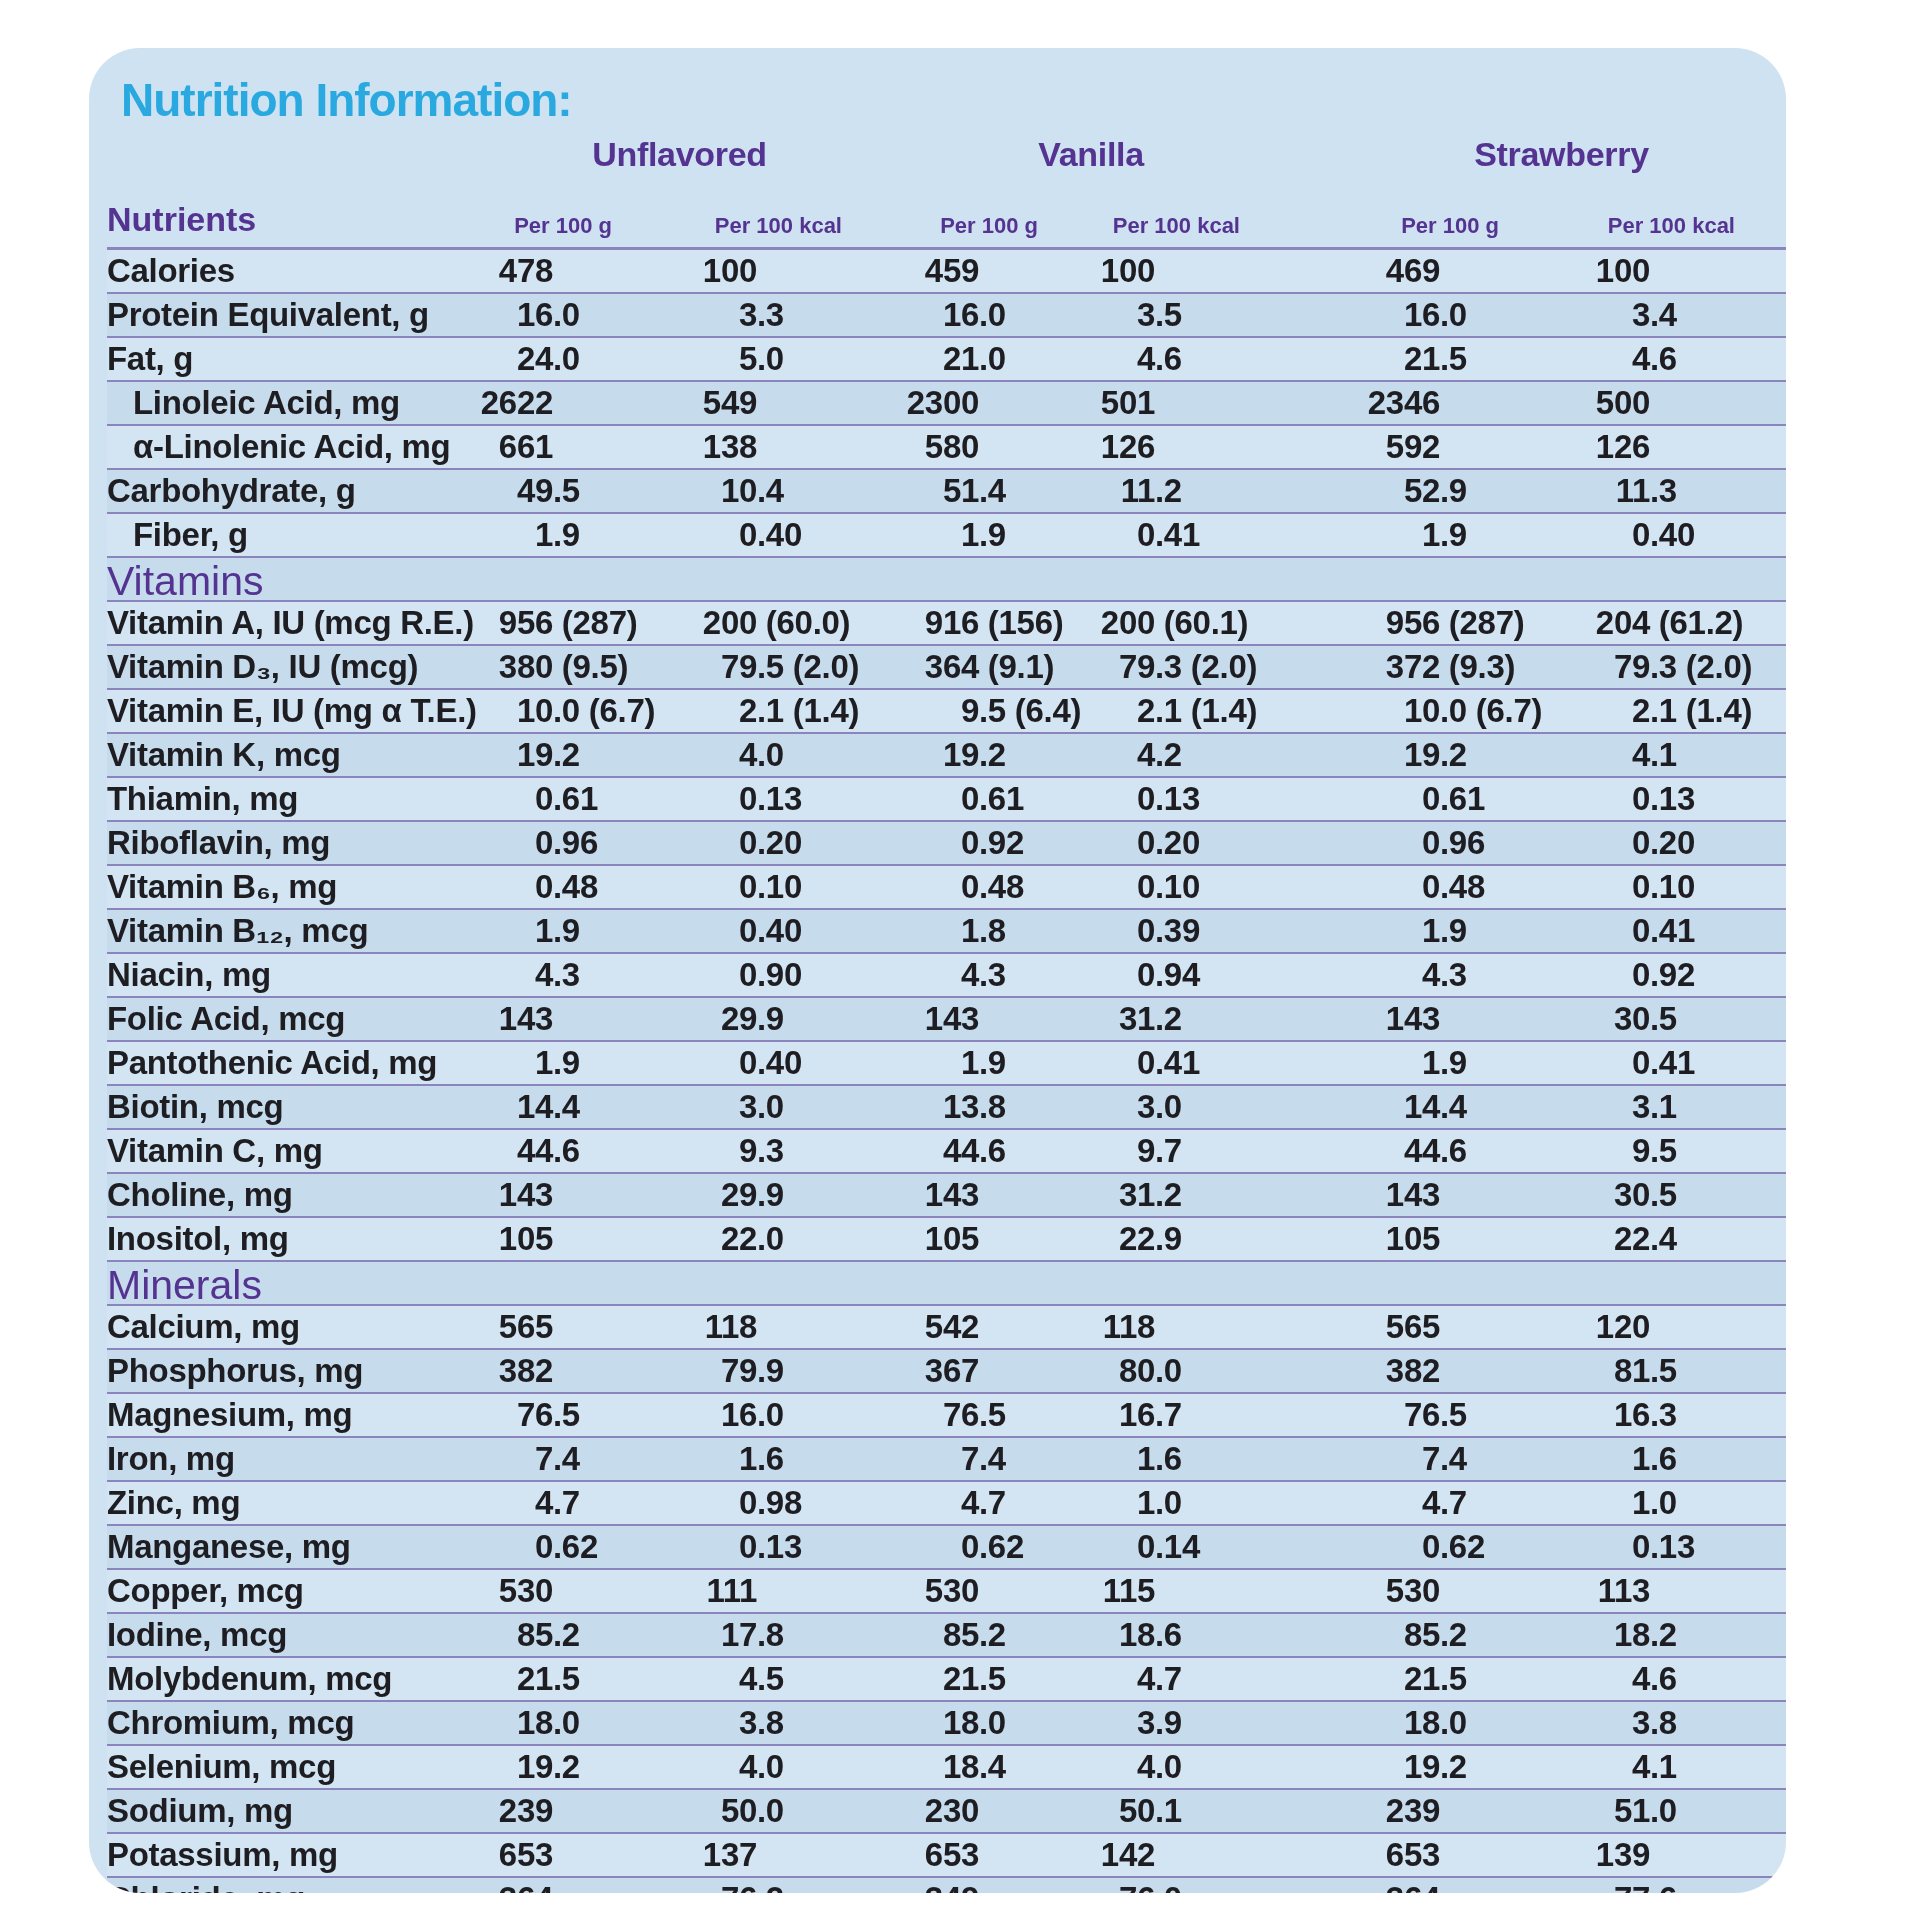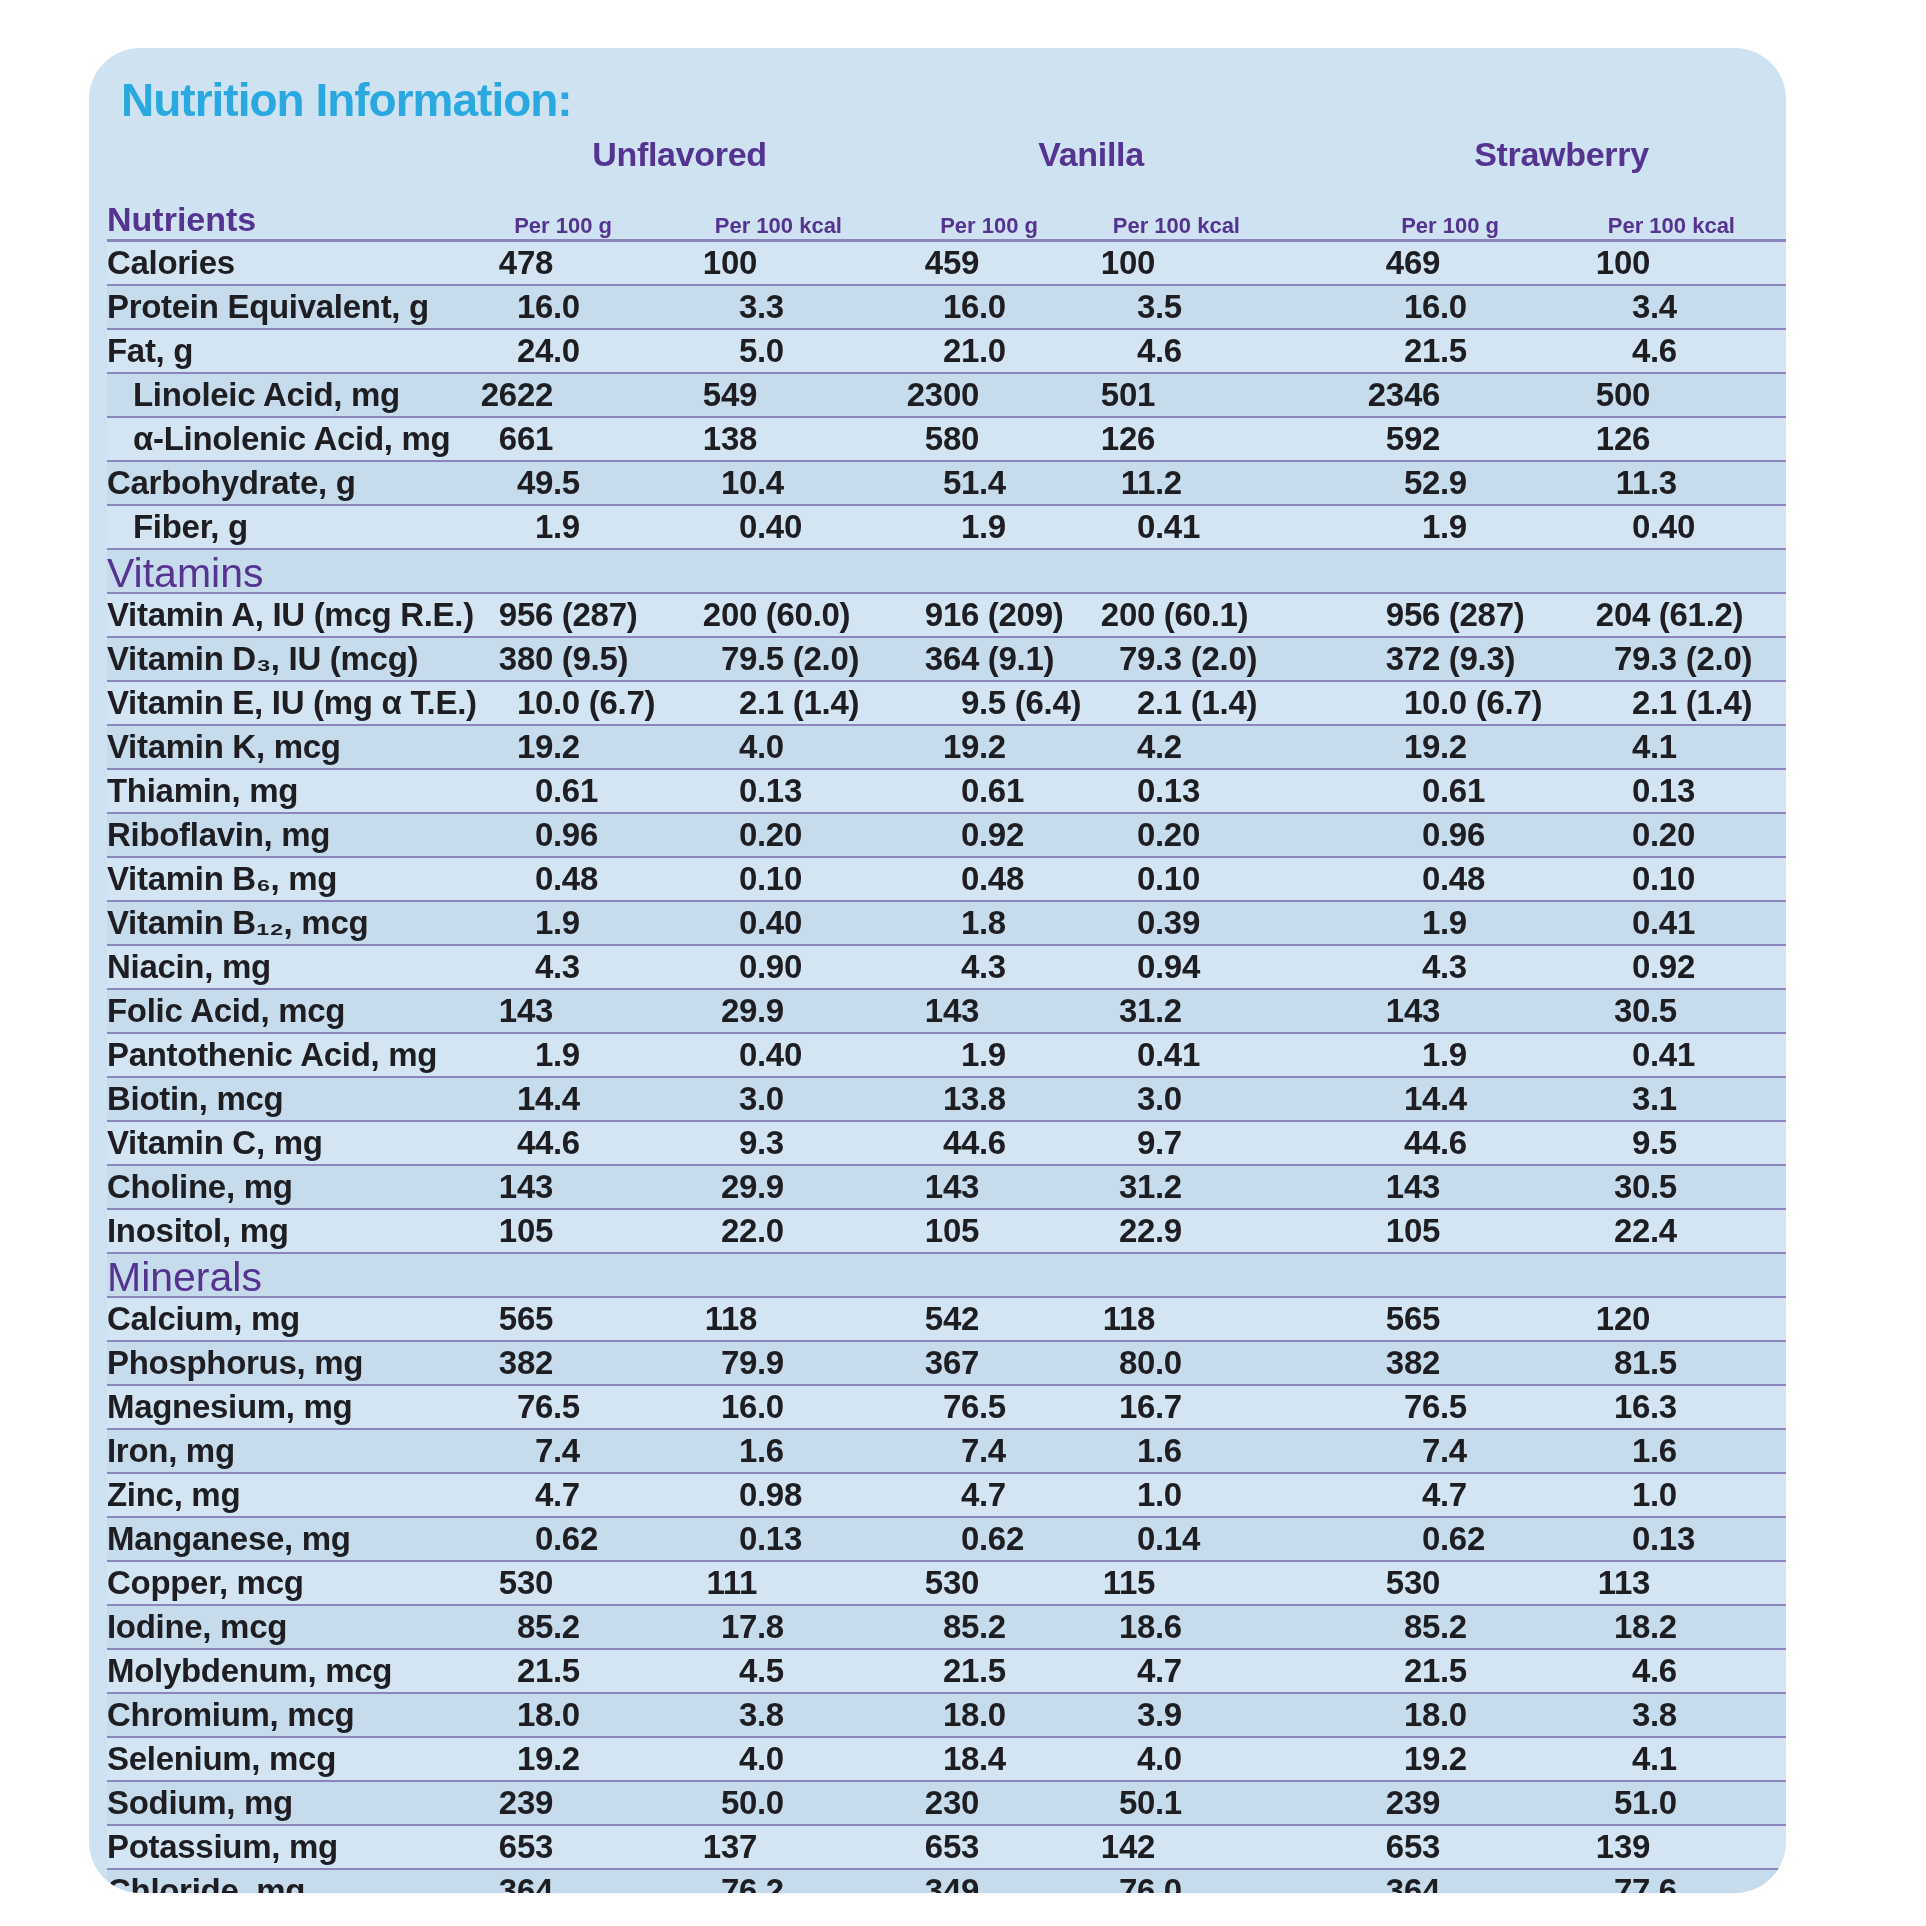--- a/index.html
+++ b/index.html
@@ -59,7 +59,7 @@
     grid-template-columns: 360px 173px 204px 222px 176px 285px 210px;
     height: 65px;
     align-items: end;
-    padding-bottom: 0;
+    padding-bottom: 8px;
     border-bottom: 3px solid var(--c-line);
   }
   .cell.nutrients-h {

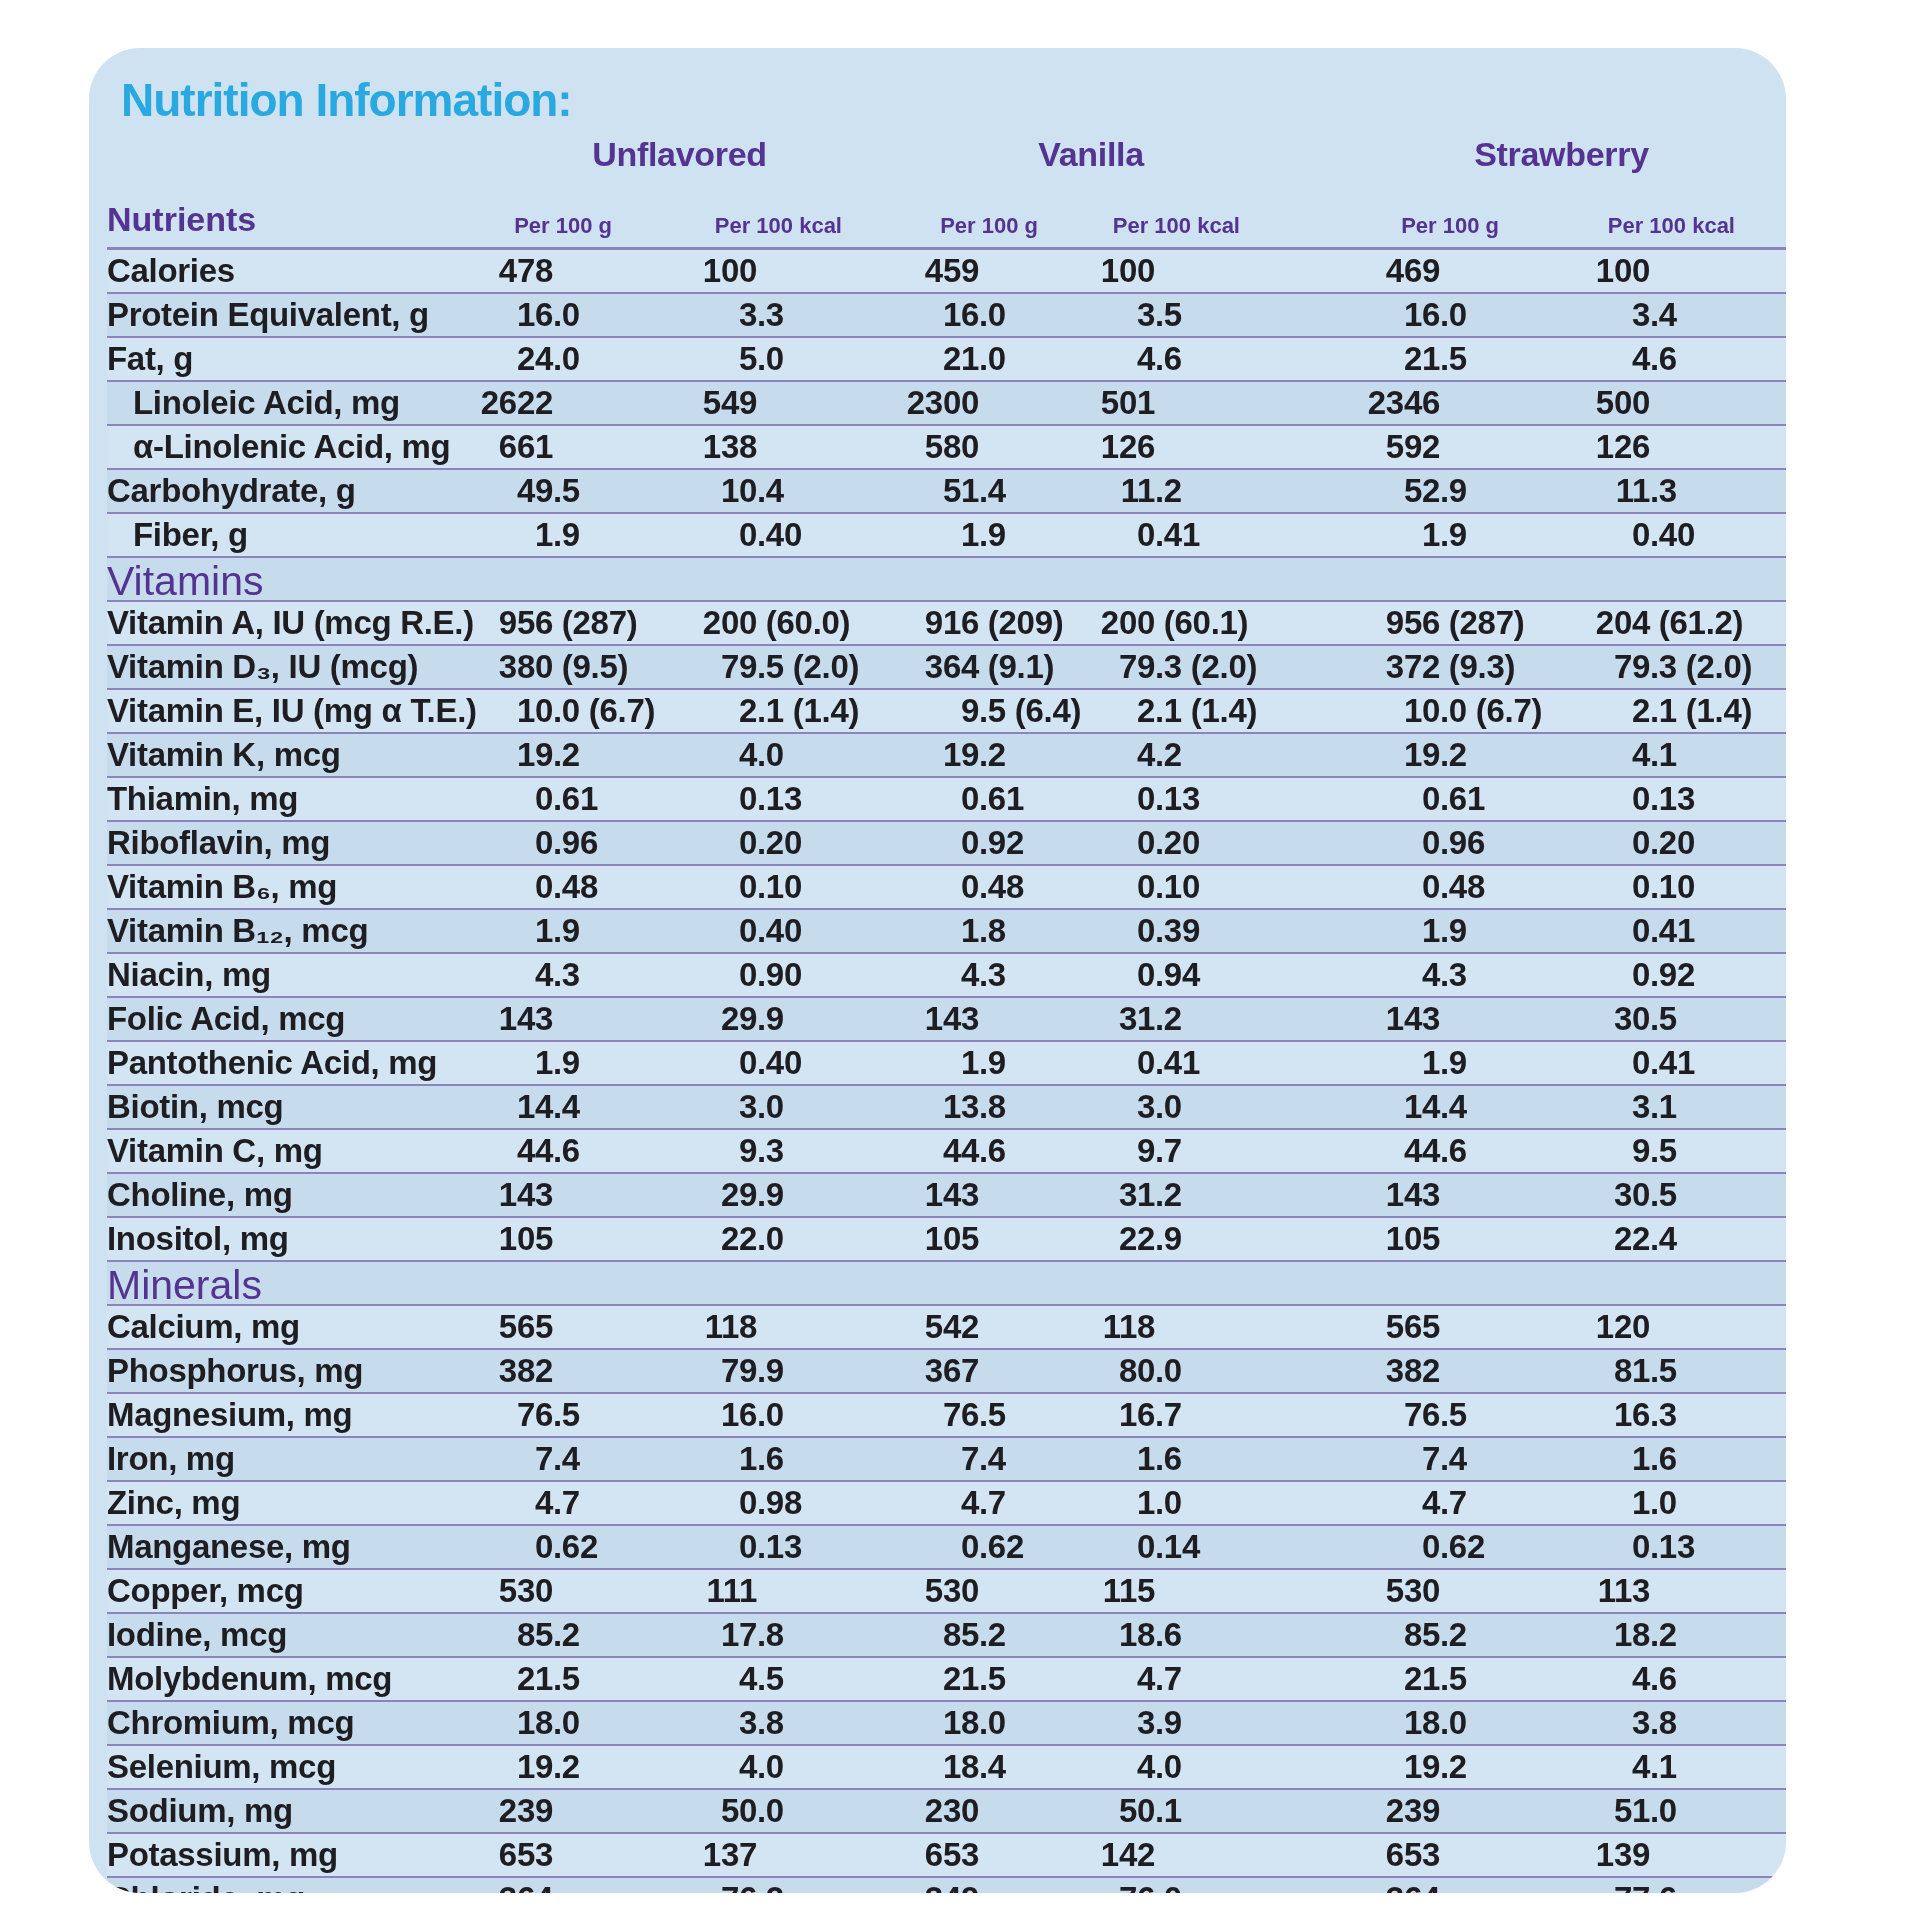--- a/index.html
+++ b/index.html
@@ -206,7 +206,7 @@
           <div class="cell label">Vitamin A, IU (mcg R.E.)</div>
           <div class="cell num"><span class="ip">956</span><span class="fp"> (287)</span></div>
           <div class="cell num"><span class="ip">200</span><span class="fp"> (60.0)</span></div>
-          <div class="cell num"><span class="ip">916</span><span class="fp"> (209)</span></div>
+          <div class="cell num"><span class="ip">916</span><span class="fp"> (156)</span></div>
           <div class="cell num"><span class="ip">200</span><span class="fp"> (60.1)</span></div>
           <div class="cell num"><span class="ip">956</span><span class="fp"> (287)</span></div>
           <div class="cell num"><span class="ip">204</span><span class="fp"> (61.2)</span></div>

